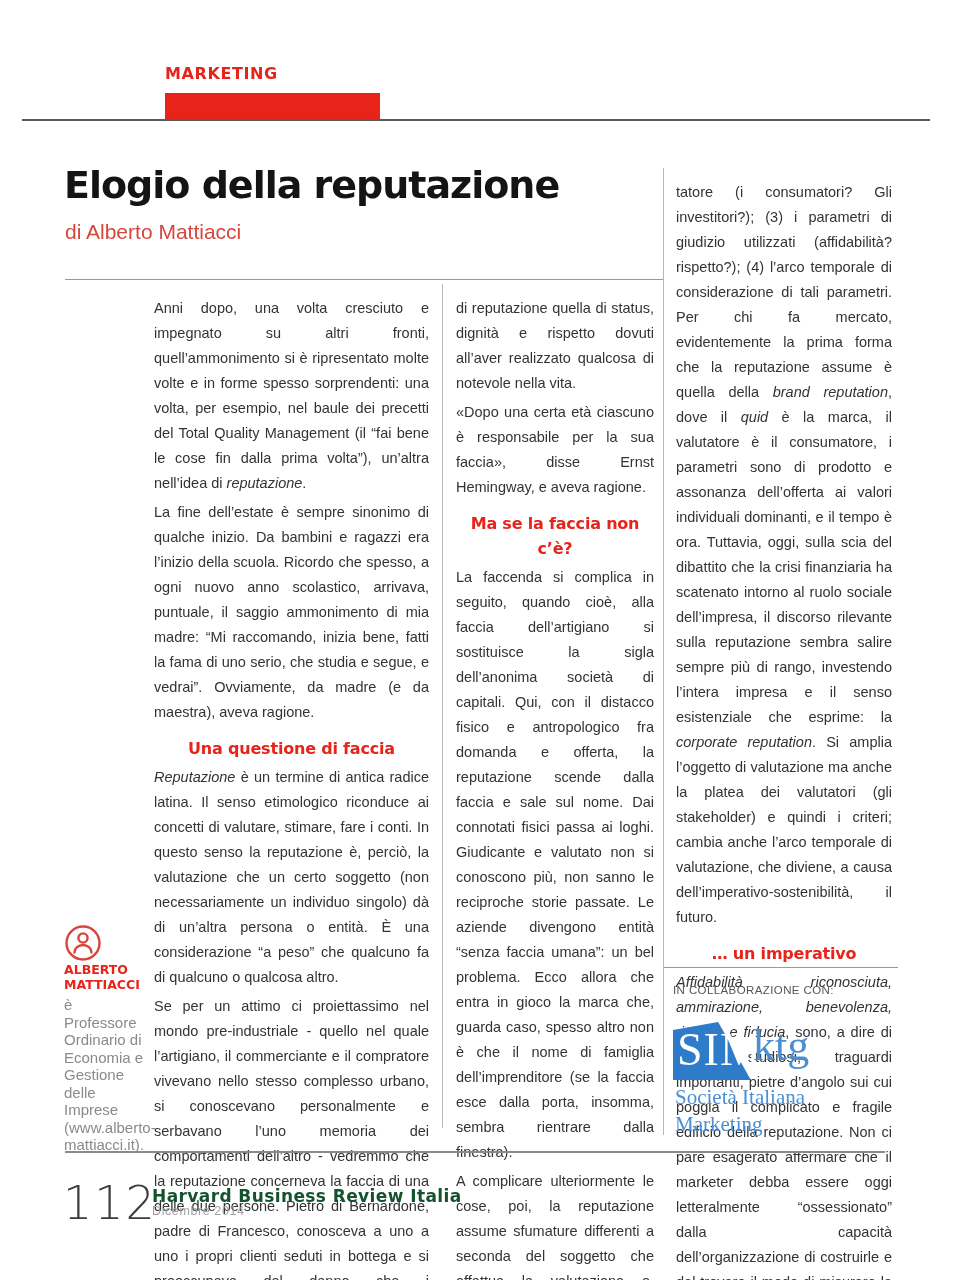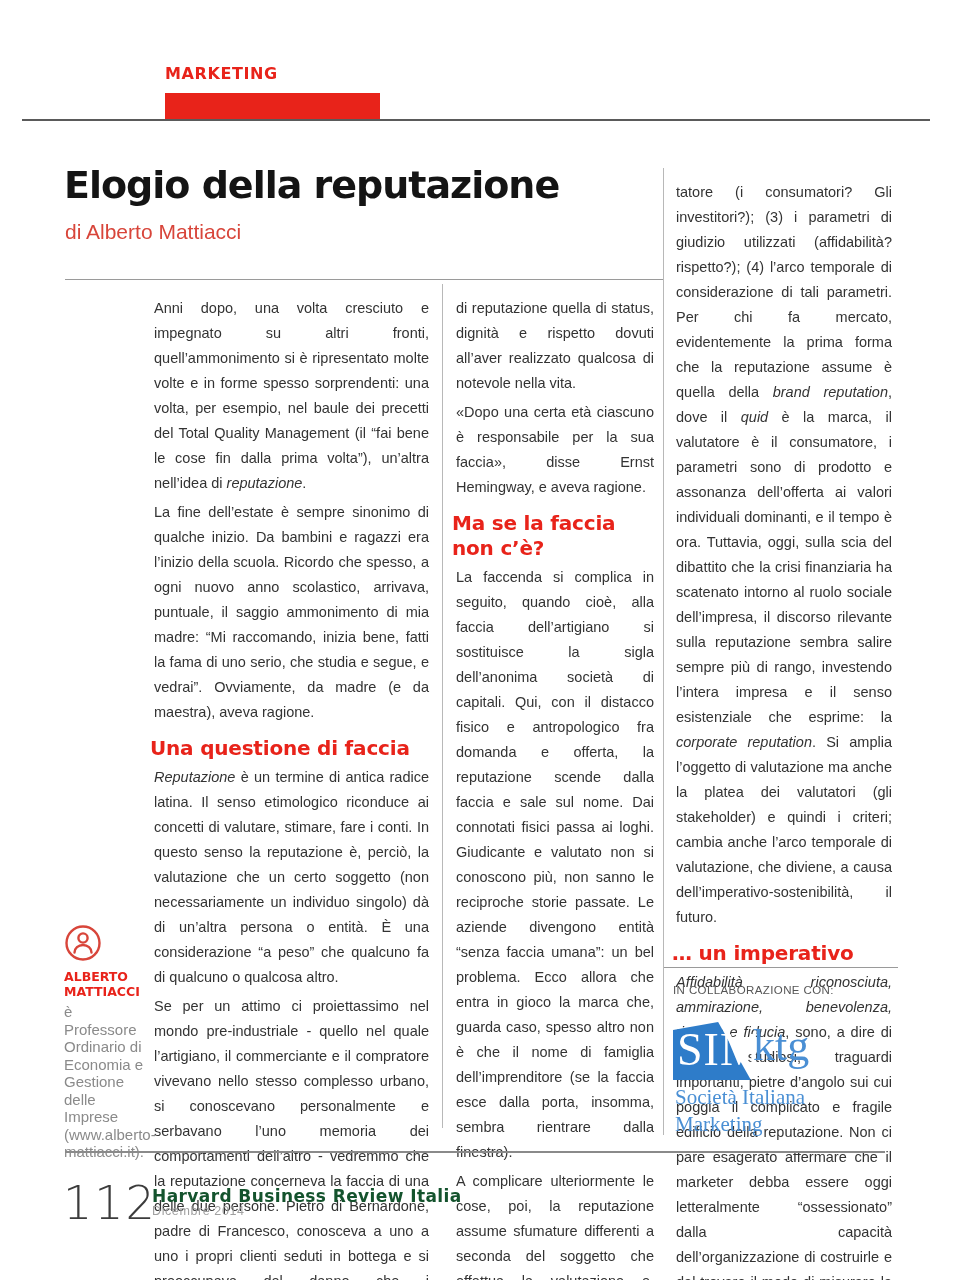--- a/index.html
+++ b/index.html
@@ -40,8 +40,8 @@
   .col p { margin: 4px; text-align: justify; }
   .col h2 {
     margin: 11px 0 4px 0;
-    font-size: 20px; font-weight: bold; letter-spacing: -0.2px;
-    color: #e8231a; text-align: left;
+    font-size: 16px; font-weight: bold; letter-spacing: -0.2px;
+    color: #e8231a; text-align: center;
     font-family: "DejaVu Sans", sans-serif;
   }
   .col em { font-style: italic; }

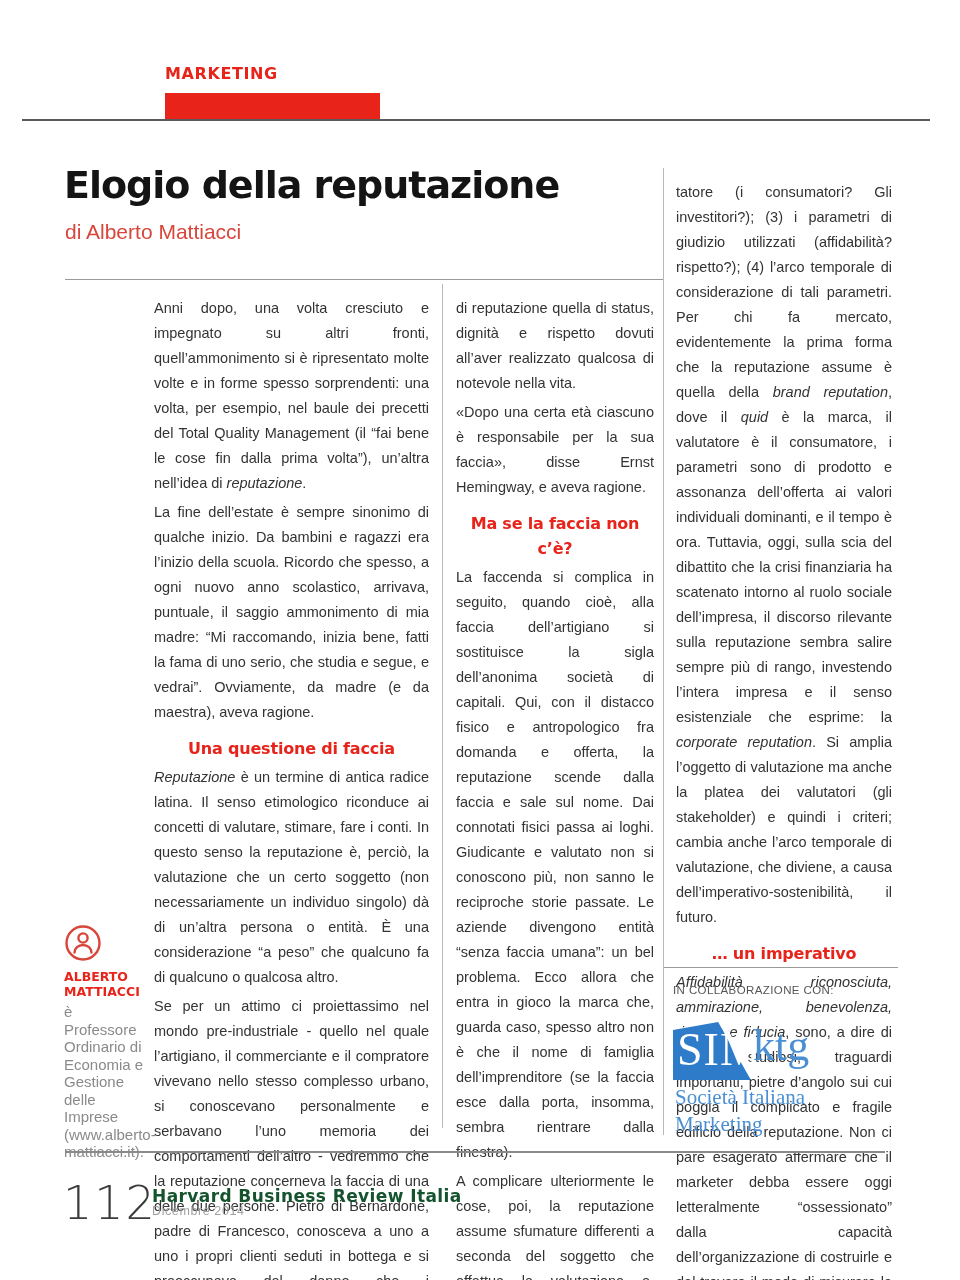--- a/index.html
+++ b/index.html
@@ -57,7 +57,7 @@
   .author { position: absolute; left: 64px; top: 924px; width: 82px; }
   .author-icon { width: 38px; height: 38px; display: block; }
   .author-name {
-    margin-top: 7px;
+    margin-top: 0;
     font-size: 12.5px; font-weight: bold; line-height: 15px;
     color: #e8231a; font-family: "DejaVu Sans", sans-serif;
   }

